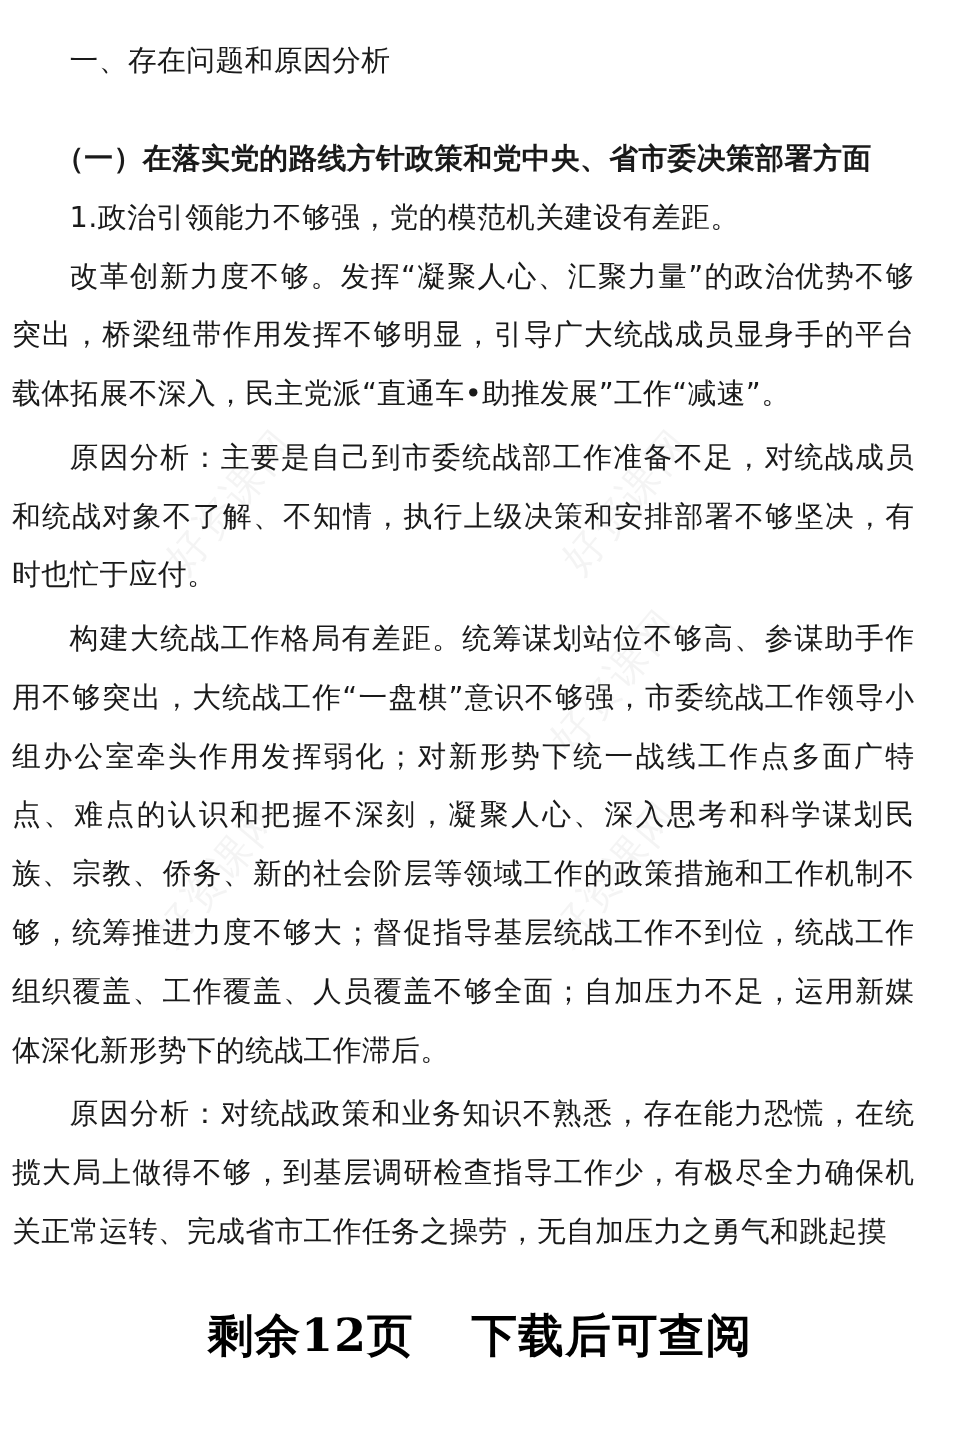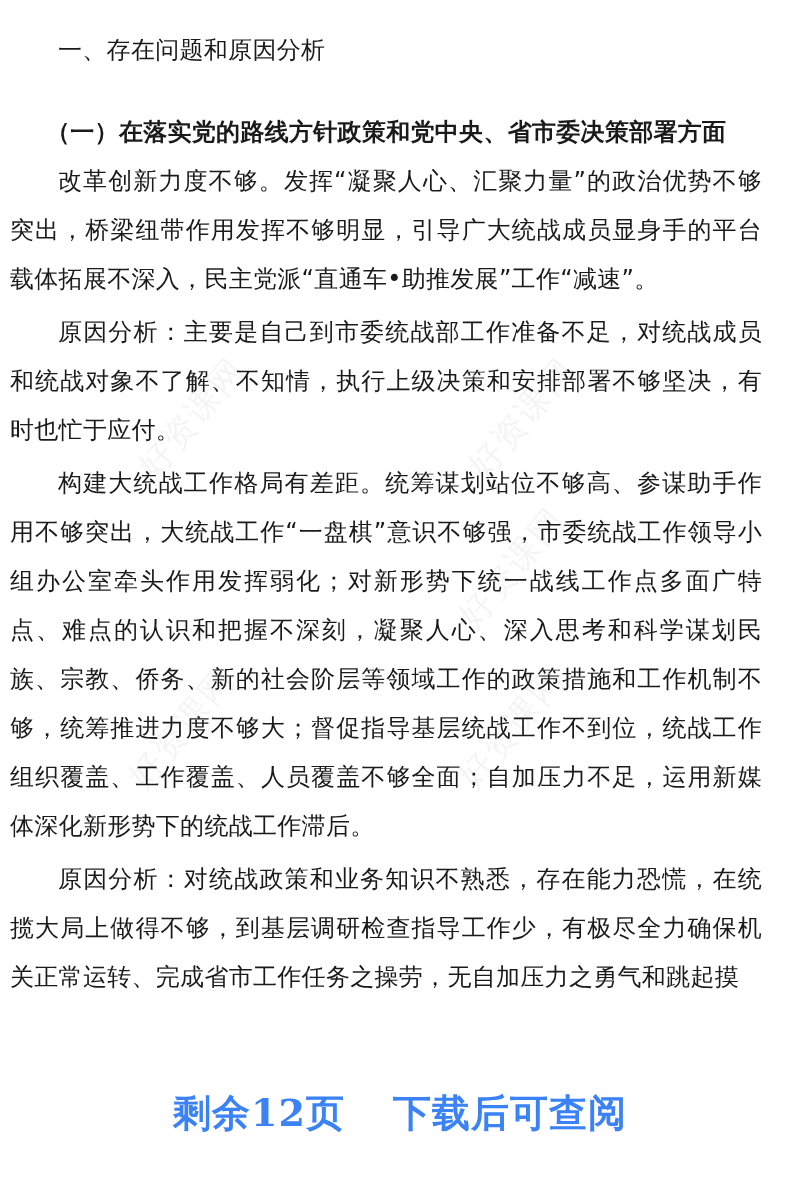--- a/index.html
+++ b/index.html
@@ -104,6 +104,7 @@
   <div class="content">
     <h1 class="heading1">一、存在问题和原因分析</h1>
     <h2 class="heading2">（一）在落实党的路线方针政策和党中央、省市委决策部署方面</h2>
+    <h3 class="heading3">1.政治引领能力不够强，党的模范机关建设有差距。</h3>
 
     <p class="para">改革创新力度不够。发挥“凝聚人心、汇聚力量”的政治优势不够突出，桥梁纽带作用发挥不够明显，引导广大统战成员显身手的平台载体拓展不深入，民主党派“直通车•助推发展”工作“减速”。</p>
     <p class="para spaced">原因分析：主要是自己到市委统战部工作准备不足，对统战成员和统战对象不了解、不知情，执行上级决策和安排部署不够坚决，有时也忙于应付。</p>

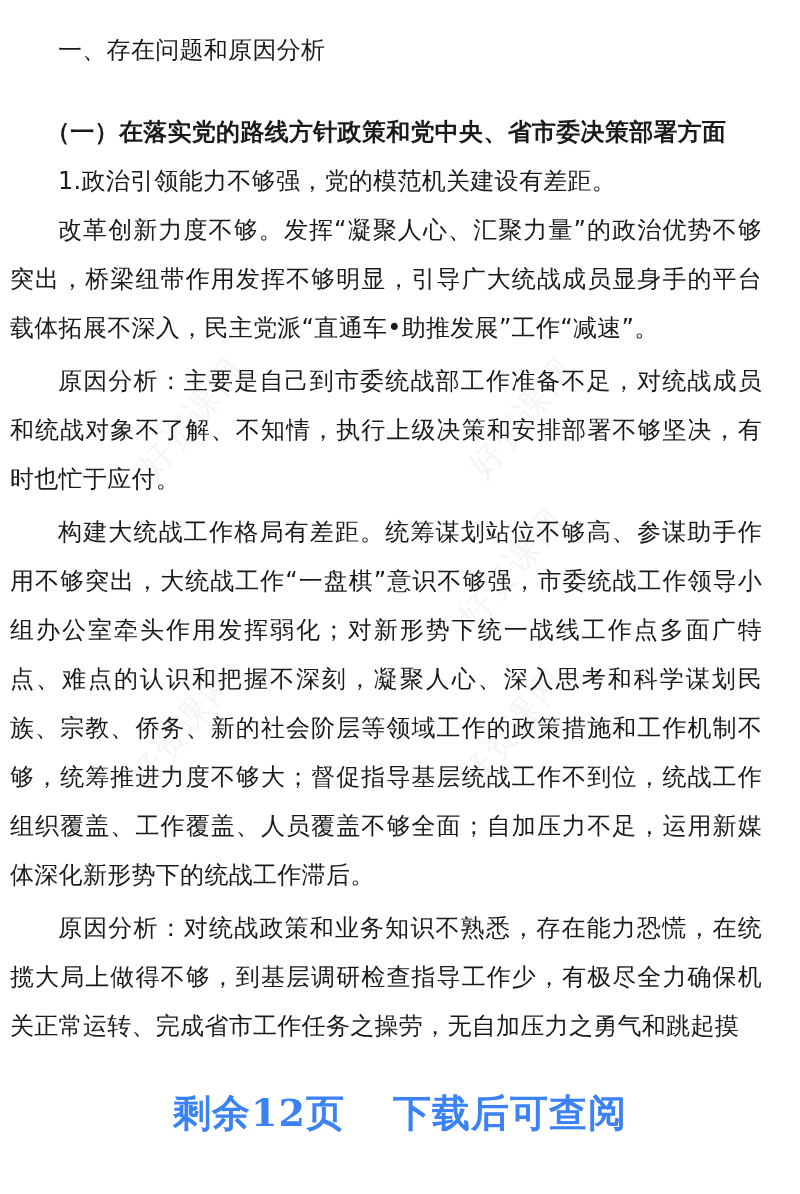--- a/index.html
+++ b/index.html
@@ -82,7 +82,7 @@
       font-family: "DejaVu Serif", "Liberation Serif", serif;
       font-weight: bold;
       font-size: 38px;
-      color: #3b82f6;
+      color: #000000;
       letter-spacing: 1px;
     }
     .footer-banner .gap {

